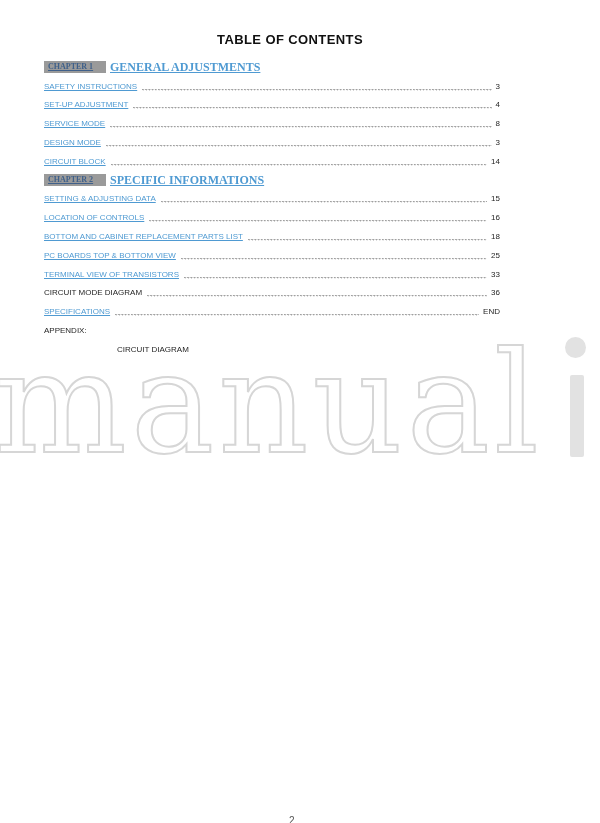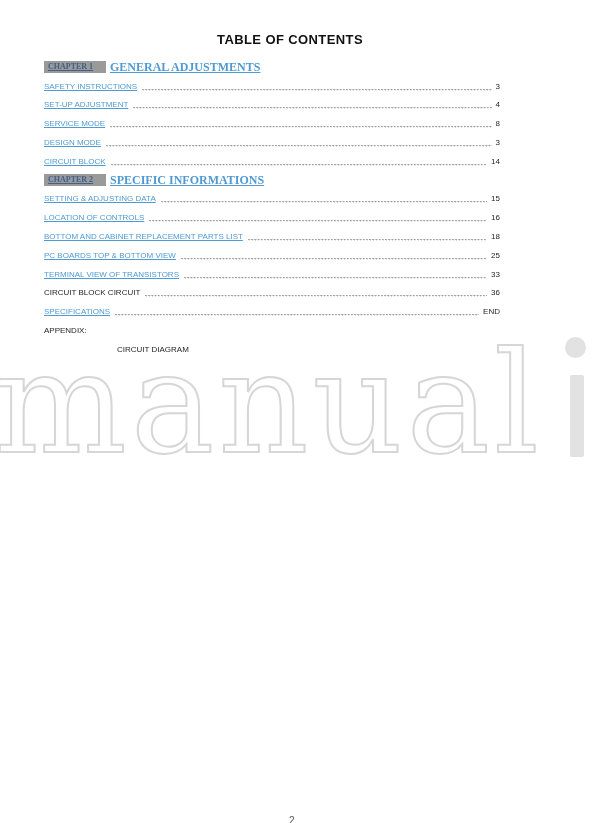--- a/index.html
+++ b/index.html
@@ -199,7 +199,7 @@
   </div>
 
   <div class="row item-row">
-    <span class="plain">CIRCUIT BLOCK CIRCUIT</span>
+    <span class="plain">CIRCUIT MODE DIAGRAM</span>
     <span class="leader"></span>
     <span class="pagenum">36</span>
   </div>

